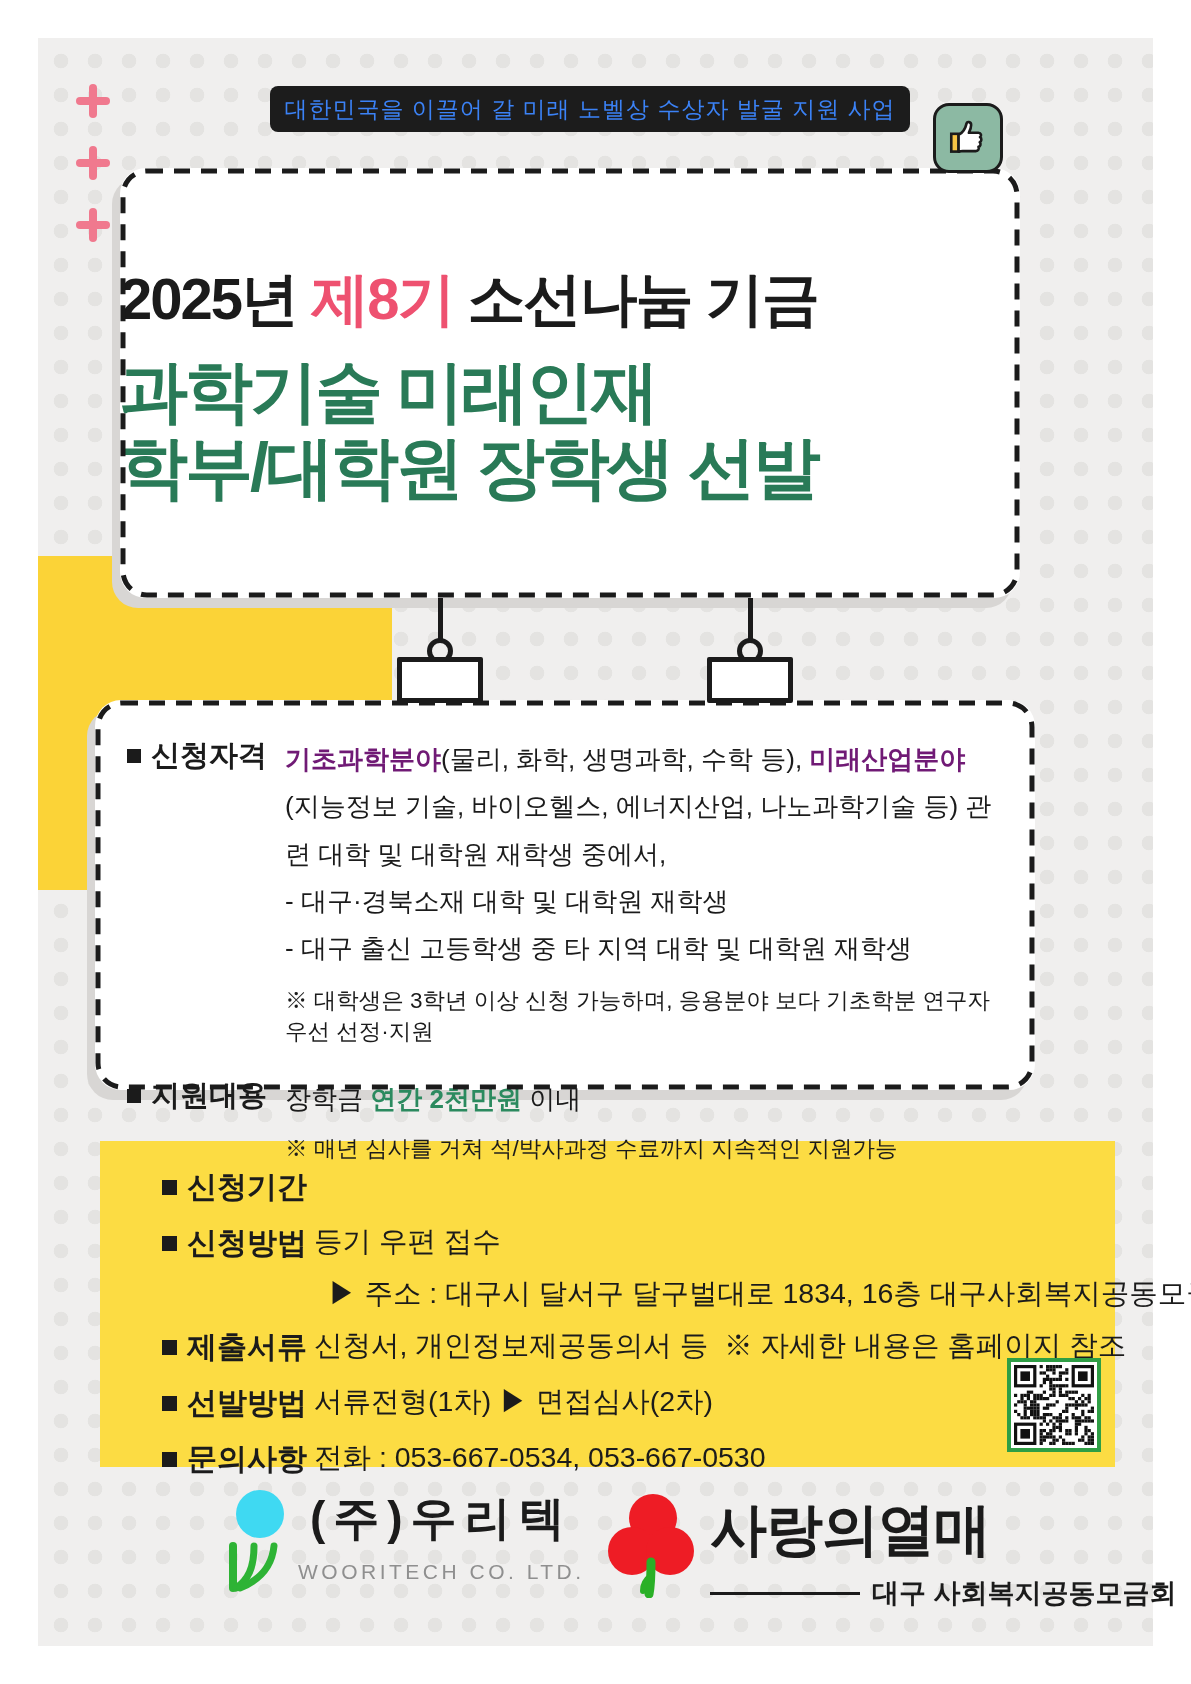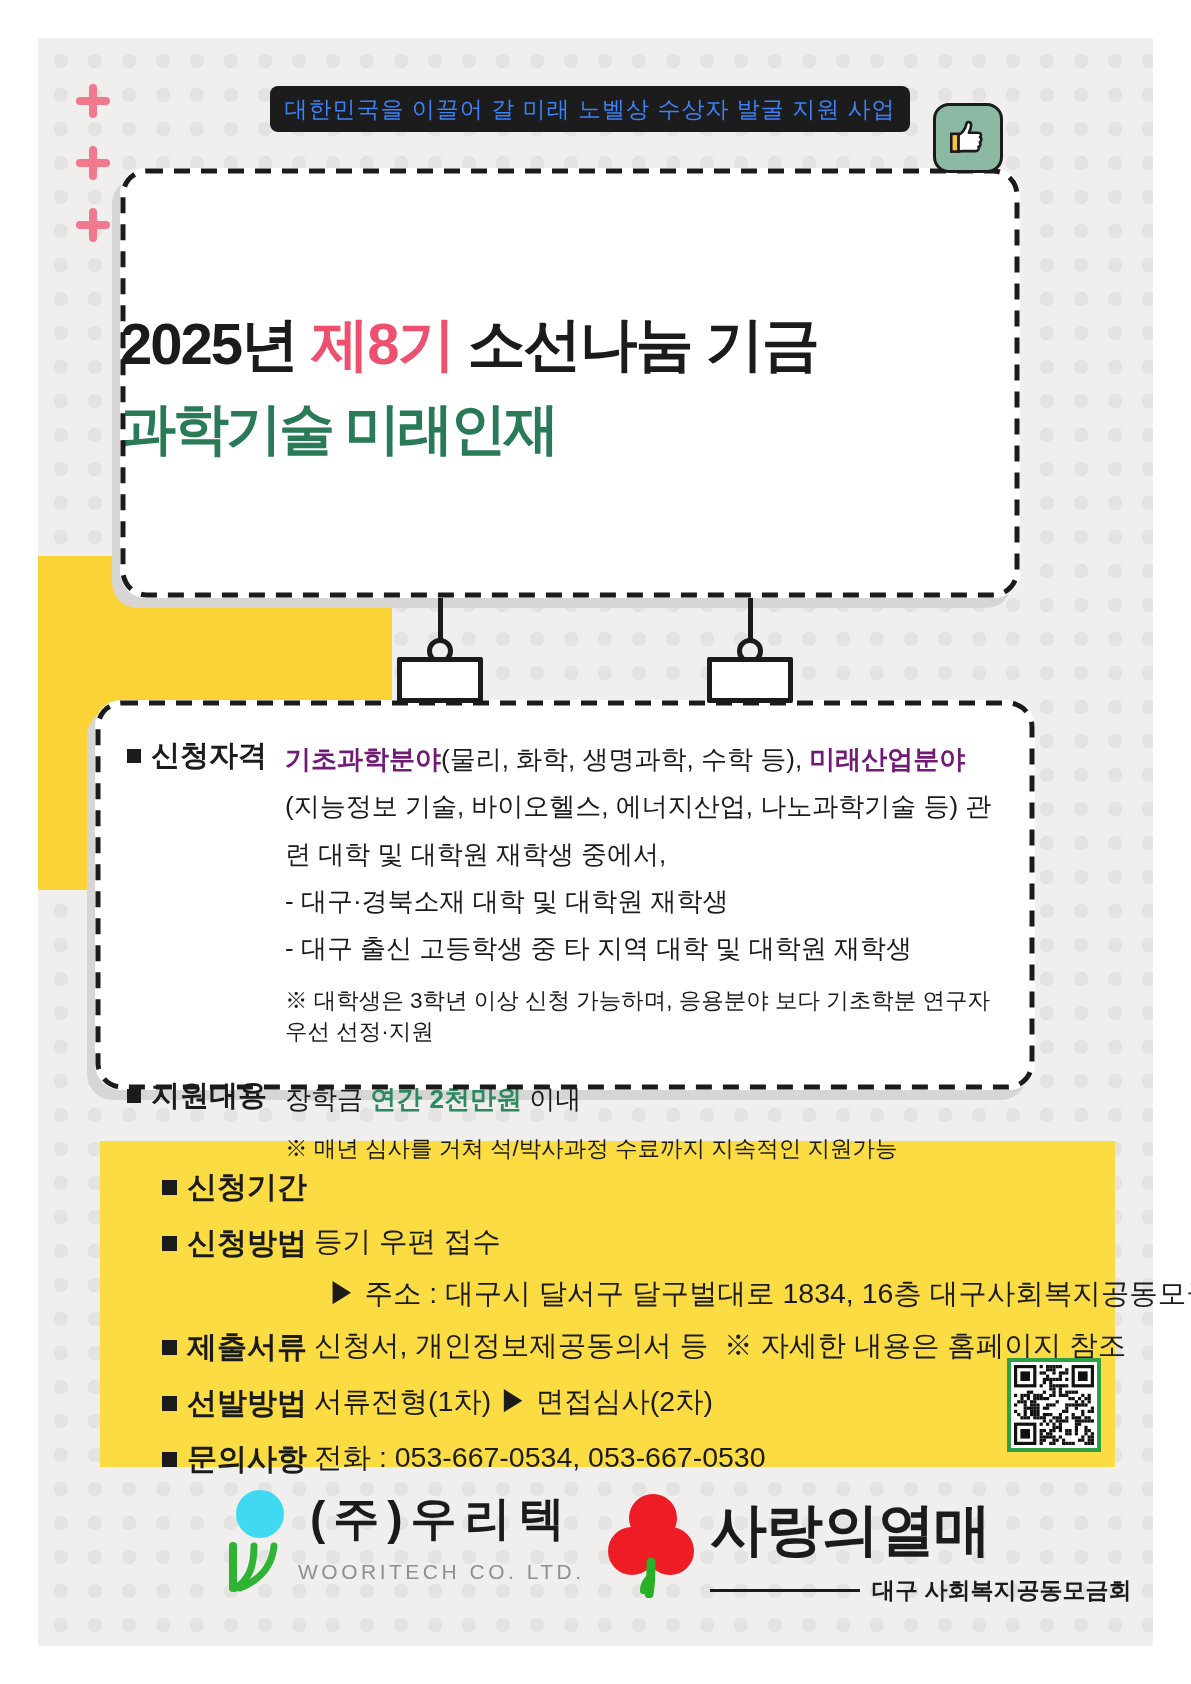--- a/index.html
+++ b/index.html
@@ -36,7 +36,7 @@
     display:flex; flex-direction:column; align-items:flex-start; justify-content:center; }
   .title-line1 { font-size:58px; font-weight:900; letter-spacing:-2px; white-space:nowrap; }
   .title-line1 .hl { color:#ee5170; }
-  .title-green { font-size:56px; font-weight:900; color:#297a57; letter-spacing:-3px; line-height:1.12; white-space:nowrap; }
+  .title-green { font-size:68px; font-weight:900; color:#297a57; letter-spacing:-3px; line-height:1.12; white-space:nowrap; }
   .title-line1 { margin-bottom:14px; }
 
   

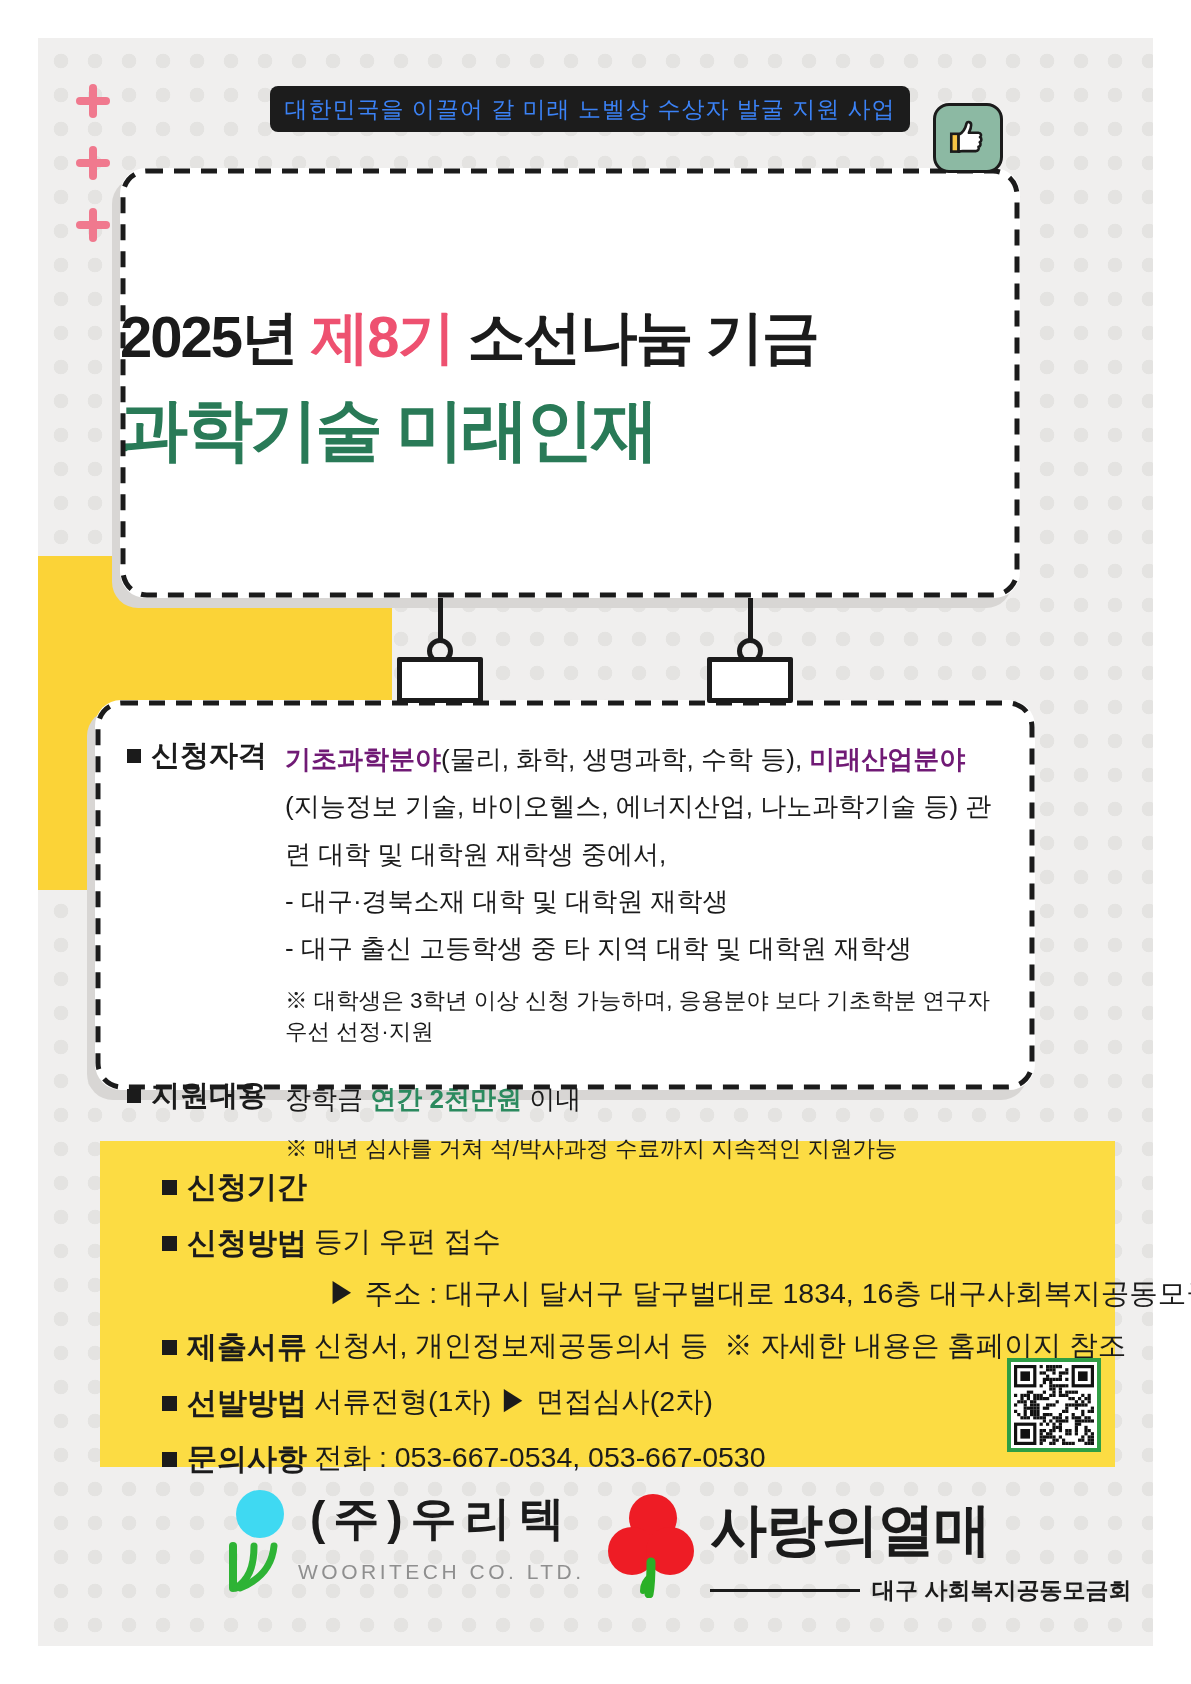--- a/index.html
+++ b/index.html
@@ -127,6 +127,7 @@
     <span>2025년 </span><span class="hl">제8기</span><span> 소선나눔 기금</span>
   </div>
   <div class="title-green">과학기술 미래인재</div>
+  <div class="title-green">학부/대학원 장학생 선발</div>
 </div>
 
 <div class="clip clip1">

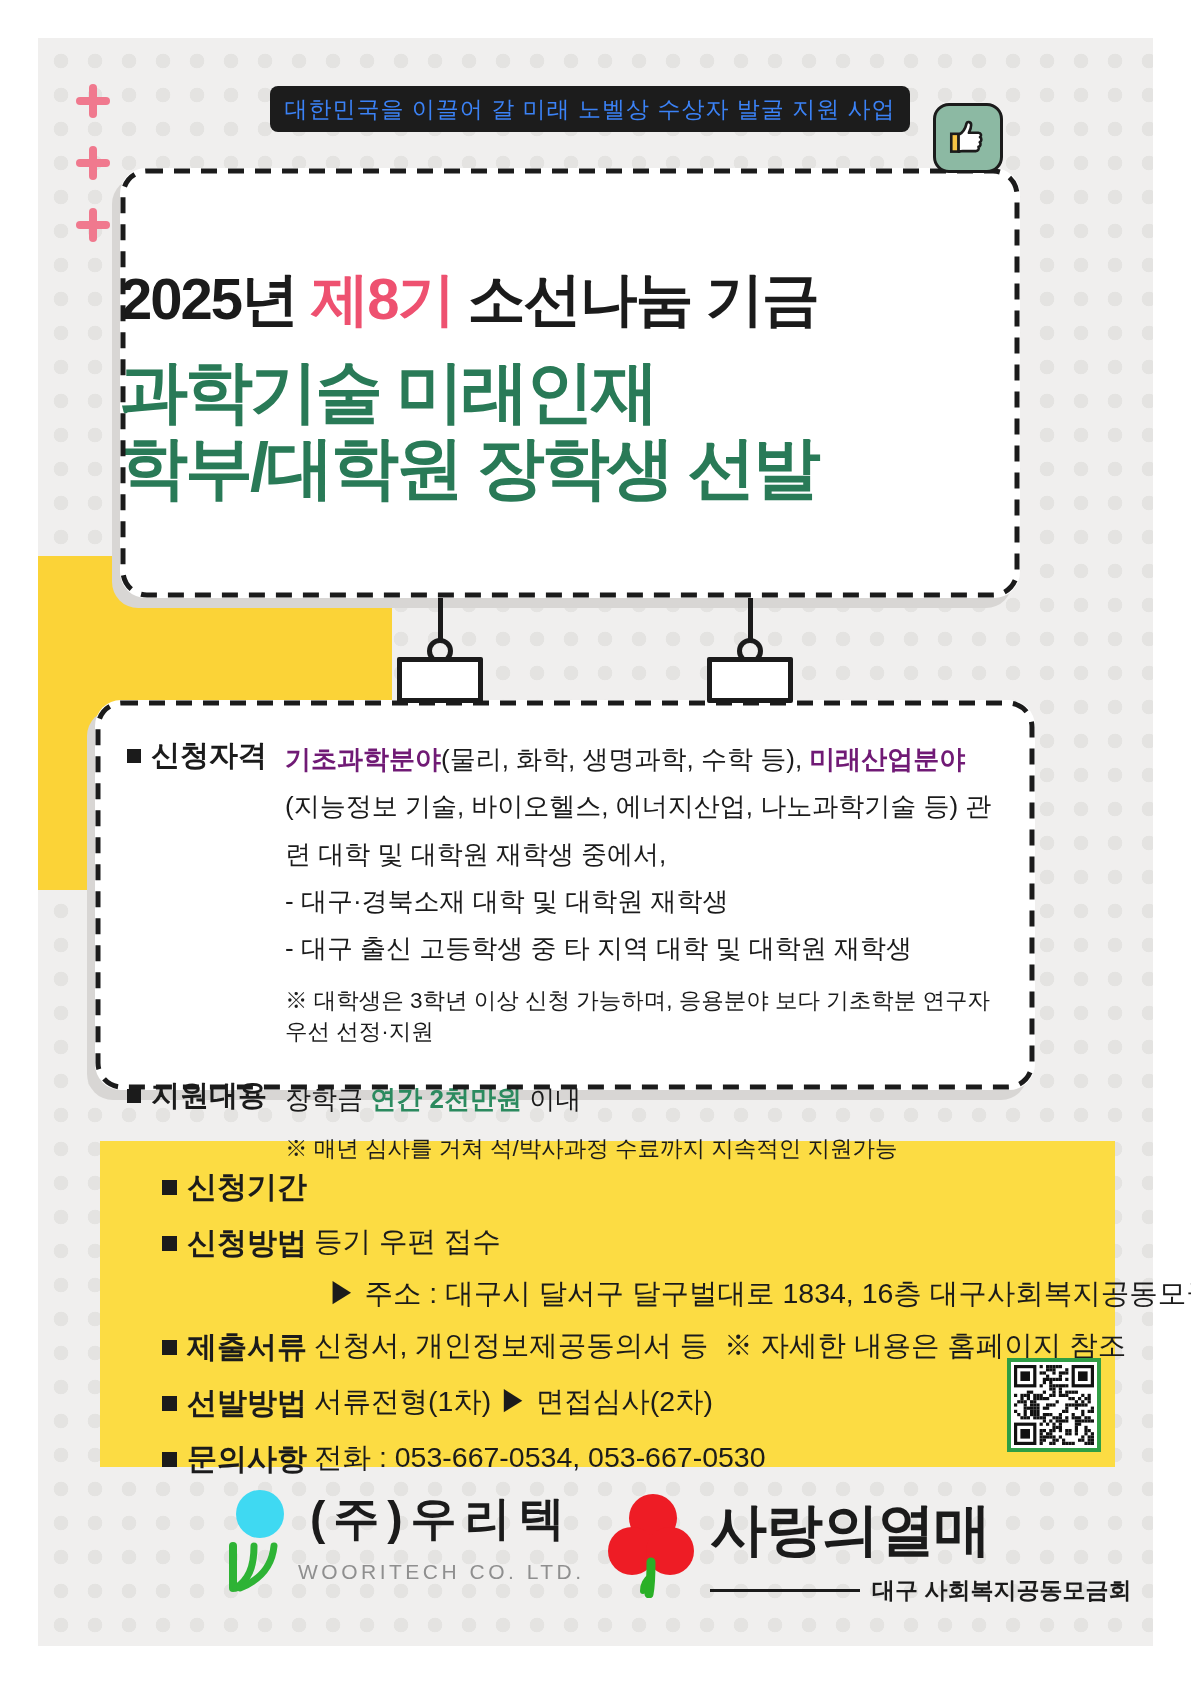--- a/index.html
+++ b/index.html
@@ -83,7 +83,7 @@
   .chest-name { font-size:57px; font-weight:900; letter-spacing:-1px; white-space:nowrap; }
   .chest-subrow { display:flex; align-items:center; margin-top:6px; }
   .chest-dash { width:150px; height:3px; background:#1b1b1b; margin-right:12px; }
-  .chest-sub { font-size:23px; font-weight:700; white-space:nowrap; }
+  .chest-sub { font-size:27px; font-weight:700; white-space:nowrap; }
 </style>
 </head>
 <body>

